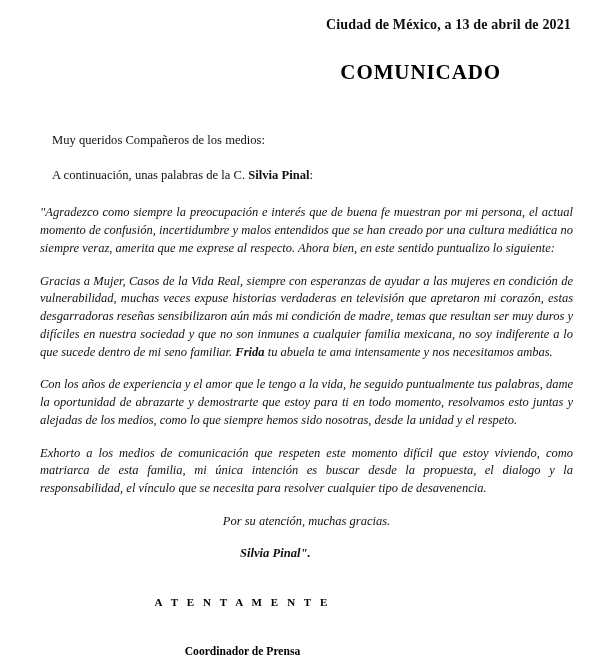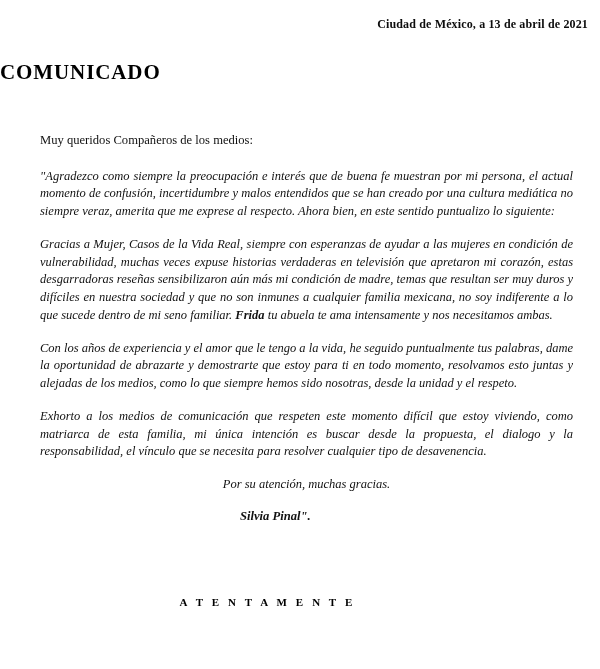--- a/index.html
+++ b/index.html
@@ -28,8 +28,8 @@
   .dateline {
     position: absolute;
     top: 17px;
-    right: 12px;
-    font-size: 12px;
+    right: 29px;
+    font-size: 14px;
     font-weight: bold;
     letter-spacing: 0.15px;
     color: #0d0d0d;

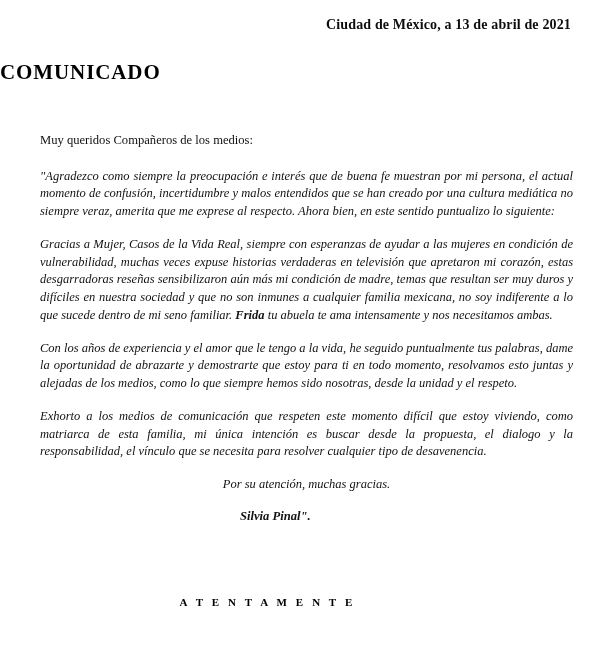--- a/index.html
+++ b/index.html
@@ -42,7 +42,7 @@
     top: 60px;
     left: 0;
     width: 501px;
-    text-align: left;
+    text-align: right;
     font-size: 21px;
     font-weight: bold;
     letter-spacing: 0.9px;

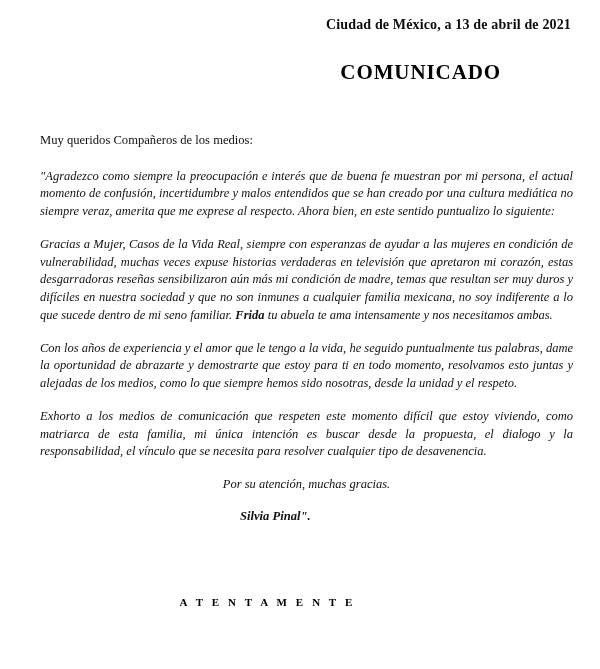--- a/index.html
+++ b/index.html
@@ -59,7 +59,7 @@
   .salutation {
     font-size: 12.6px;
     line-height: 1.25;
-    margin: 0 0 19px 0;
+    margin: 0 0 19px 12px;
     color: #111111;
   }
   .salutation.second {

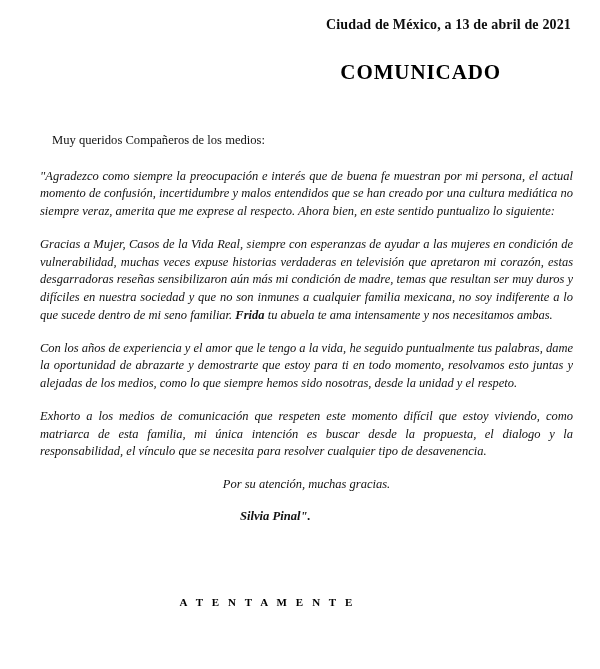--- a/index.html
+++ b/index.html
@@ -138,6 +138,7 @@
 
     <p class="salutation">Muy queridos Compañeros de los medios:</p>
 
+    <p class="salutation second"><span>A continuación, unas palabras de la C. </span><b>Silvia Pinal</b><span>:</span></p>
 
     <p class="quote-par">"Agradezco como siempre la preocupación e interés que de buena fe muestran por mi persona, el actual momento de confusión, incertidumbre y malos entendidos que se han creado por una cultura mediática no siempre veraz, amerita que me exprese al respecto. Ahora bien, en este sentido puntualizo lo siguiente:</p>
 

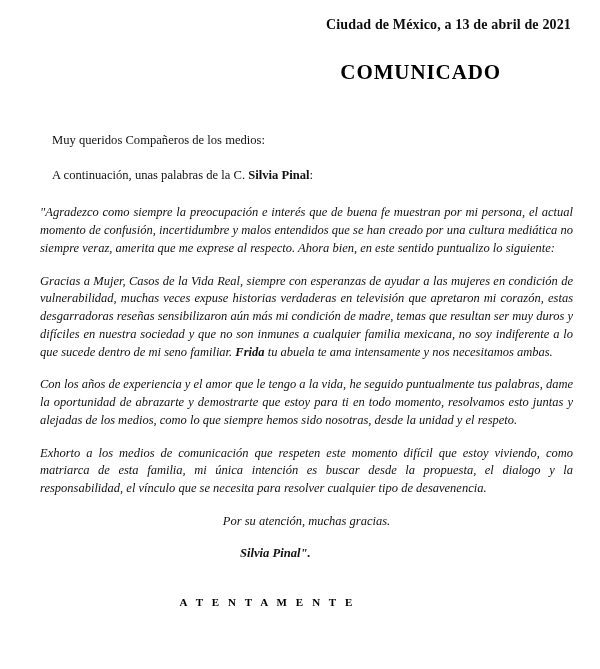--- a/index.html
+++ b/index.html
@@ -102,7 +102,6 @@
     left: 0;
     width: 485px;
     text-align: center;
-    padding-left: 25px;
   }
   .footer-atentamente {
     top: 596px;

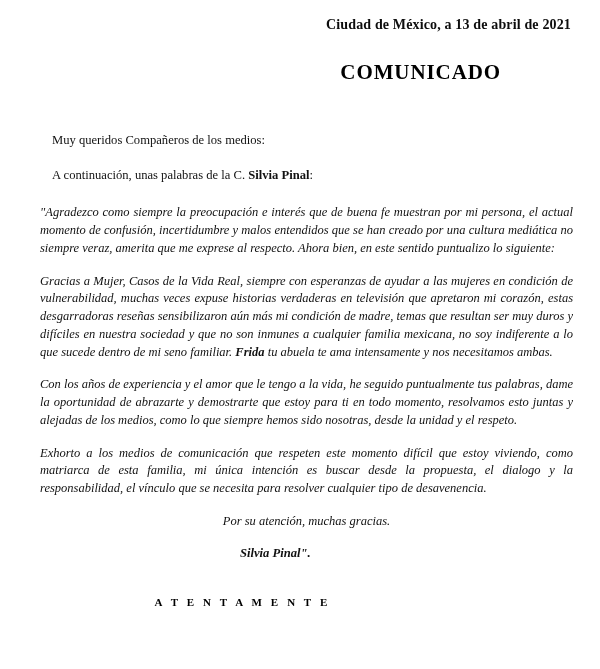--- a/index.html
+++ b/index.html
@@ -156,6 +156,7 @@
   <div class="footer footer-atentamente">A T E N T A M E N T E</div>
 
 
+  <div class="footer footer-role">Coordinador de Prensa</div>
 
 </div>
 

